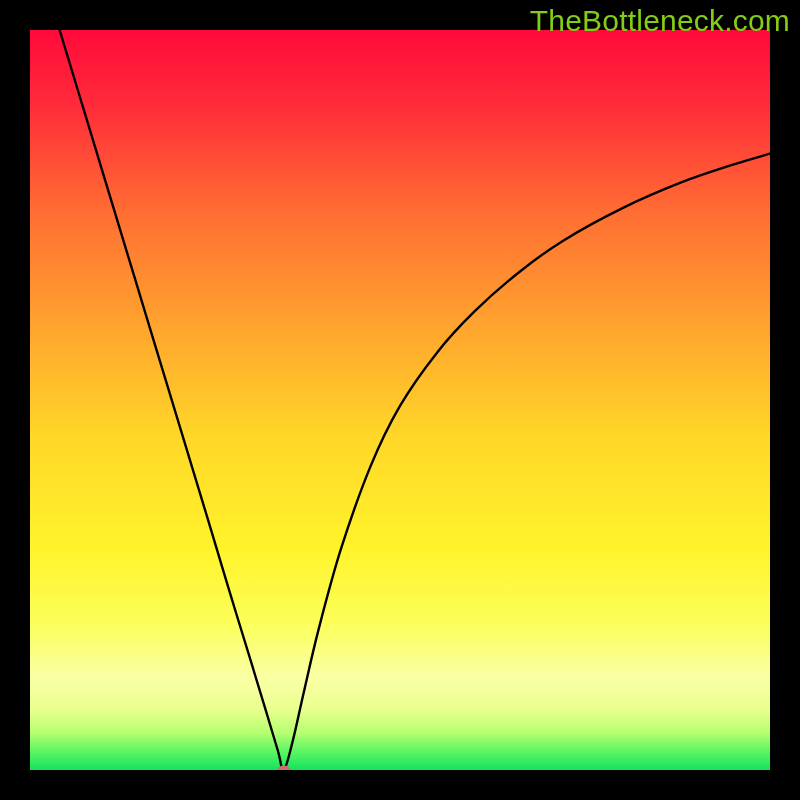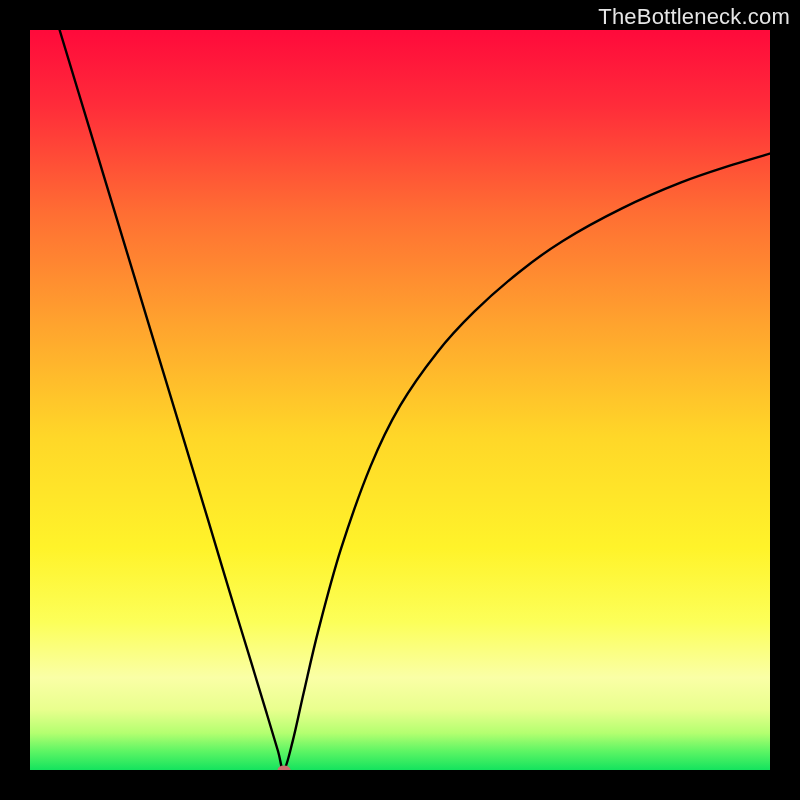--- a/index.html
+++ b/index.html
@@ -33,8 +33,8 @@
     position: absolute;
     top: 4px;
     right: 10px;
-    color: #e5e5e5;
-    font-size: 22px;
+    color: #84cc16;
+    font-size: 30px;
     font-weight: 500;
     letter-spacing: 0.2px;
     user-select: none;

